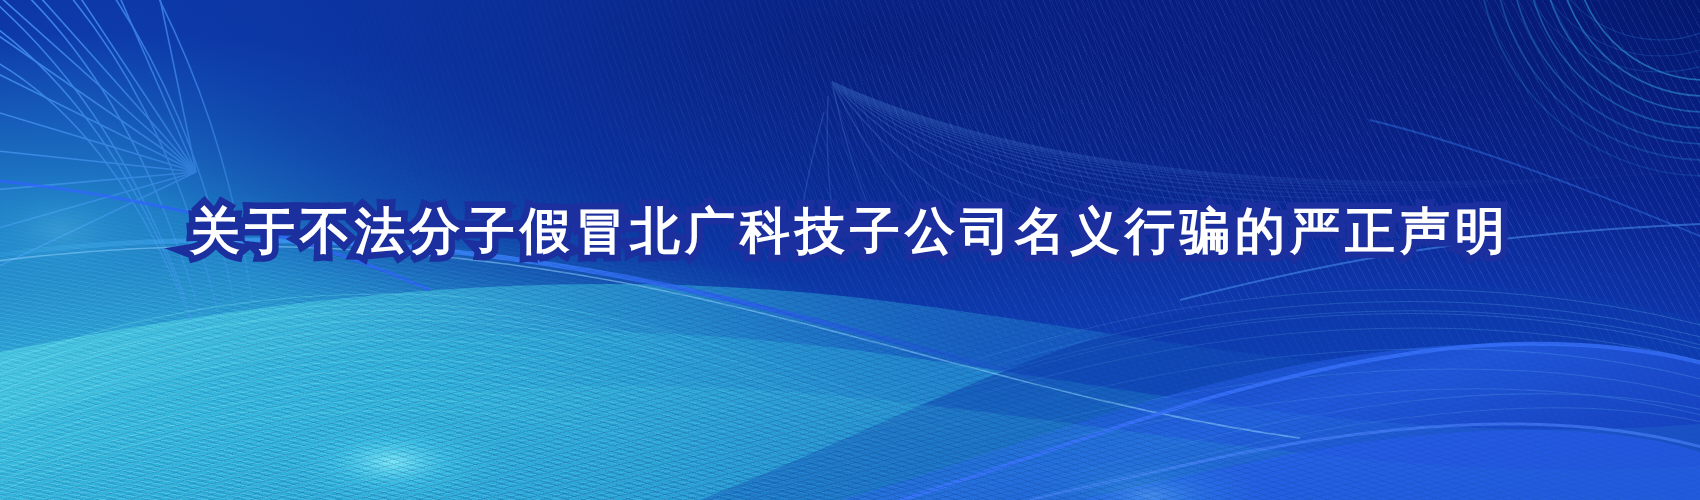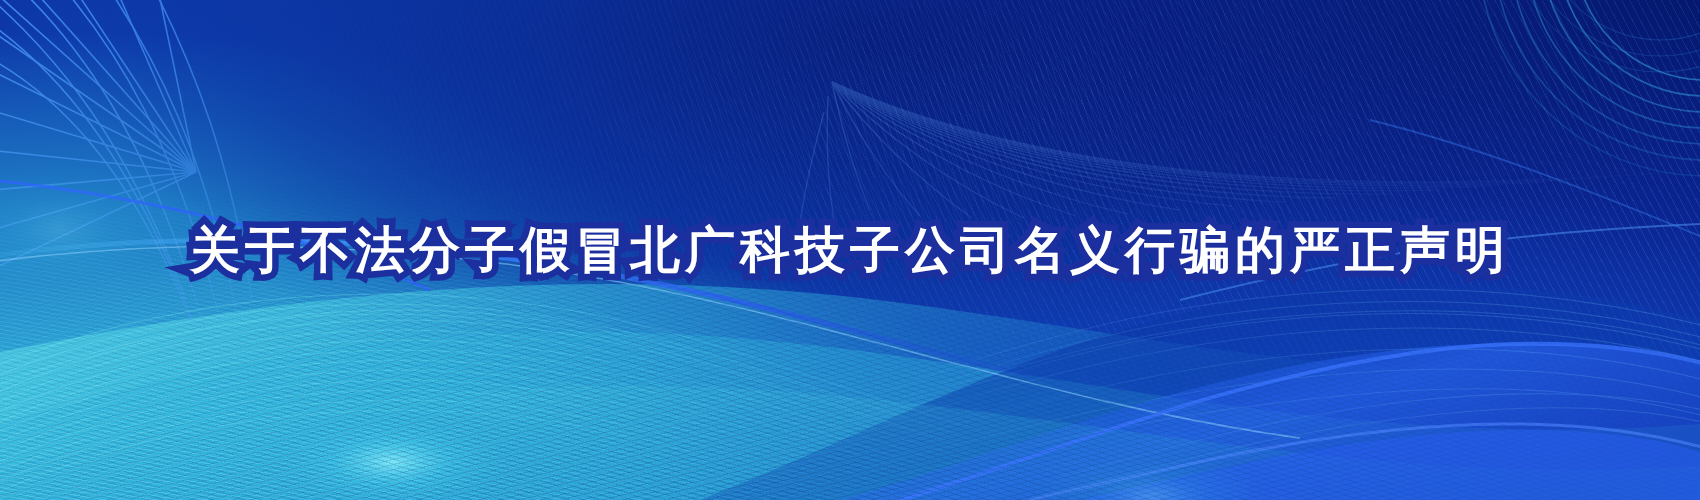--- a/index.html
+++ b/index.html
@@ -72,7 +72,7 @@
     top:206px;
     height:88px;
     display:flex;
-    align-items:center;
+    align-items:flex-start;
     justify-content:center;
   }
   #banner-title{

